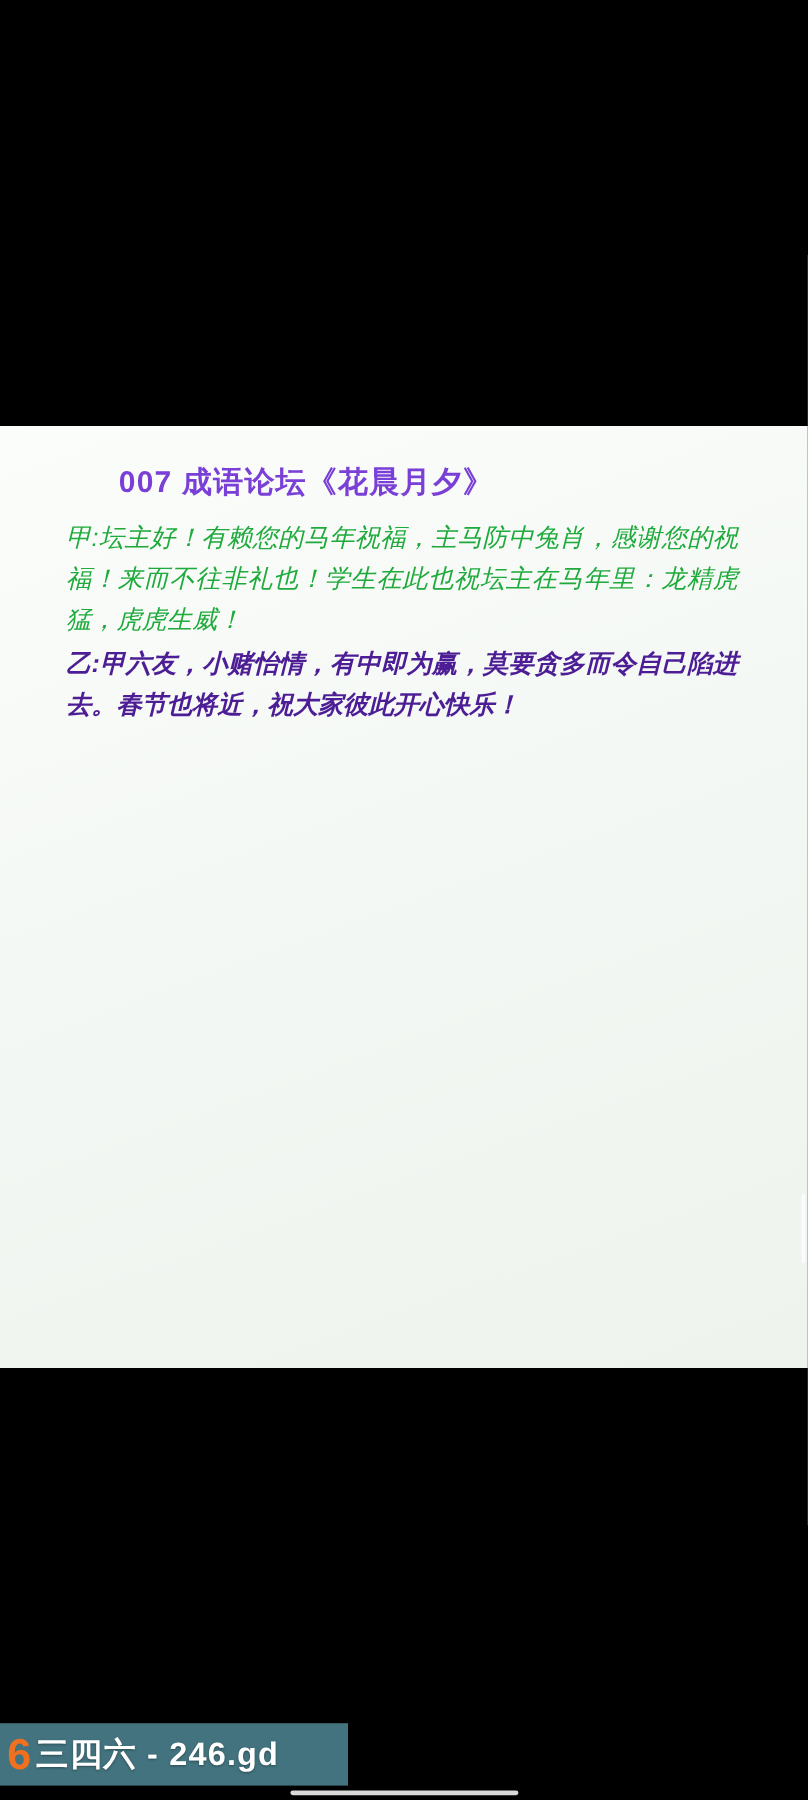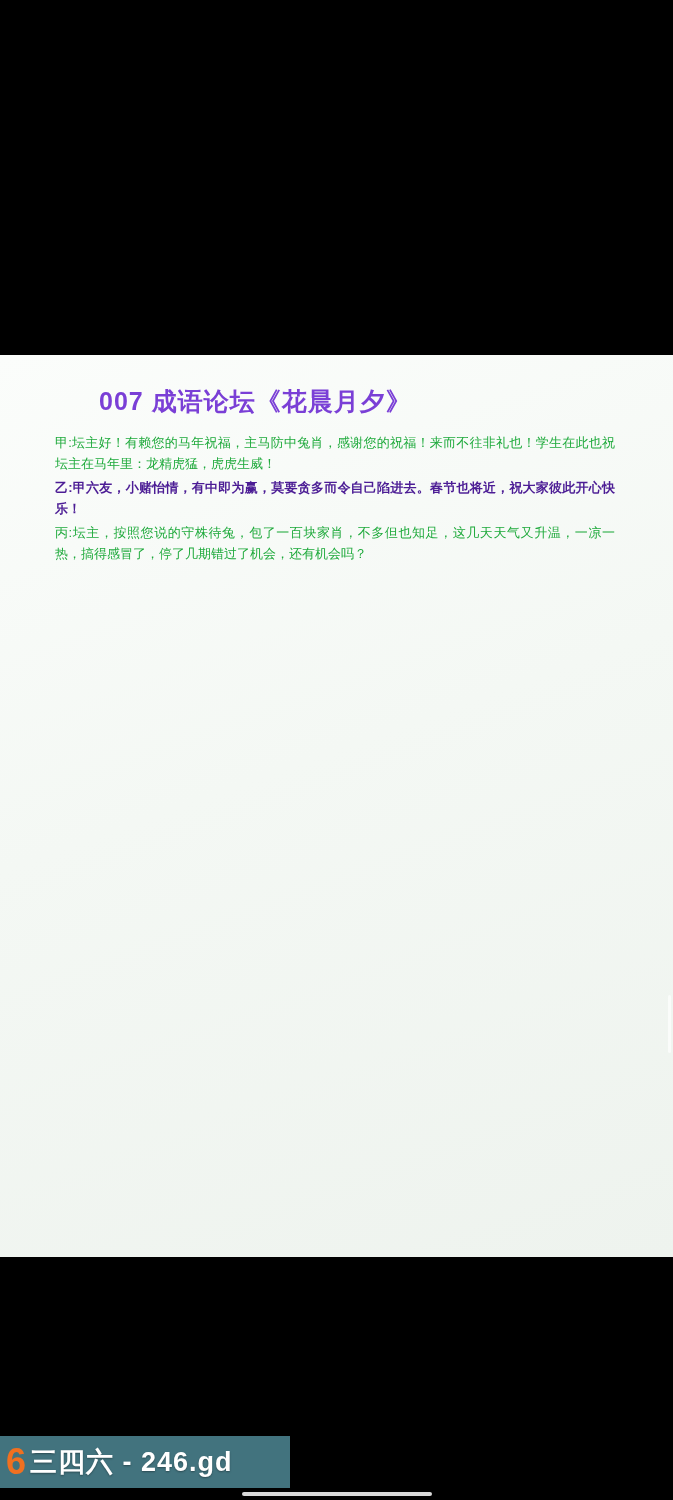--- a/index.html
+++ b/index.html
@@ -19,7 +19,7 @@
     left: 0;
     top: 355px;
     width: 673px;
-    height: 902px;
+    height: 785px;
     background: #f7faf7;
     overflow: hidden;
   }

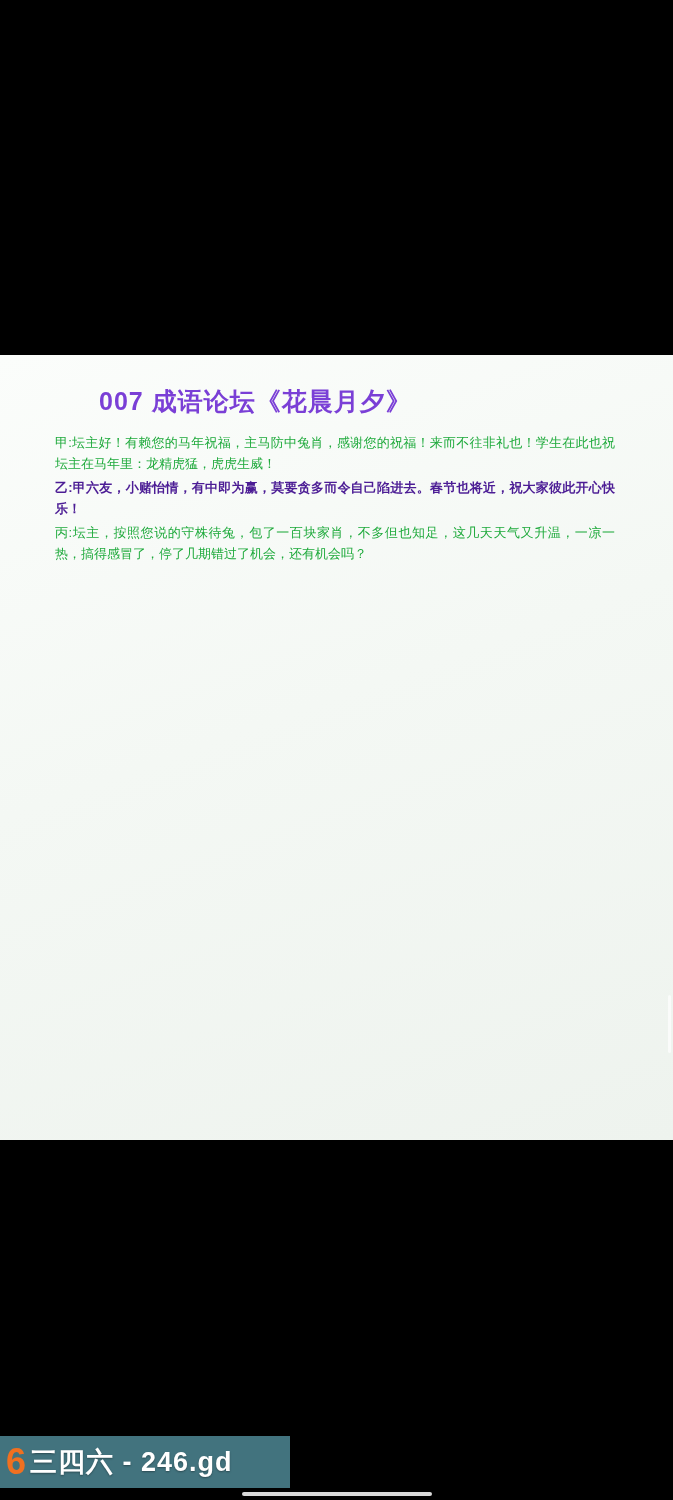--- a/index.html
+++ b/index.html
@@ -43,12 +43,13 @@
     white-space: nowrap;
   }
   .para {
-    font-size: 13px;
+    font-size: 21px;
     line-height: 1.62;
     margin: 0 0 3px 0;
     text-align: justify;
     text-justify: inter-ideograph;
     word-break: break-all;
+    font-style: italic;
   }
   .green {
     color: #1faa3c;

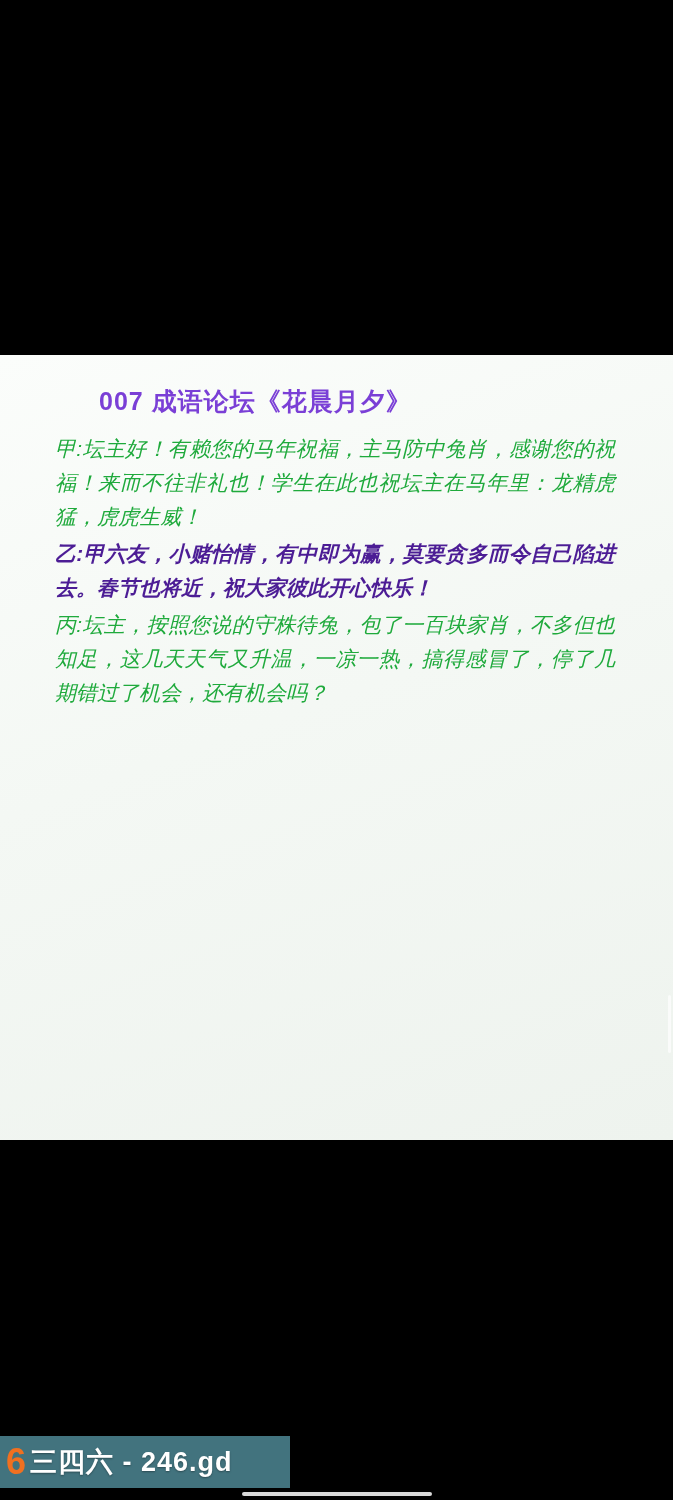--- a/index.html
+++ b/index.html
@@ -121,7 +121,6 @@
 
     <p class="para green">甲:坛主好！有赖您的马年祝福，主马防中兔肖，感谢您的祝福！来而不往非礼也！学生在此也祝坛主在马年里：龙精虎猛，虎虎生威！</p>
     <p class="para red">乙:甲六友，小赌怡情，有中即为赢，莫要贪多而令自己陷进去。春节也将近，祝大家彼此开心快乐！</p>
-    <p class="para green">丙:坛主，按照您说的守株待兔，包了一百块家肖，不多但也知足，这几天天气又升温，一凉一热，搞得感冒了，停了几期错过了机会，还有机会吗？</p>
   </div>
   <div class="scroll-hint"></div>
 </div>

